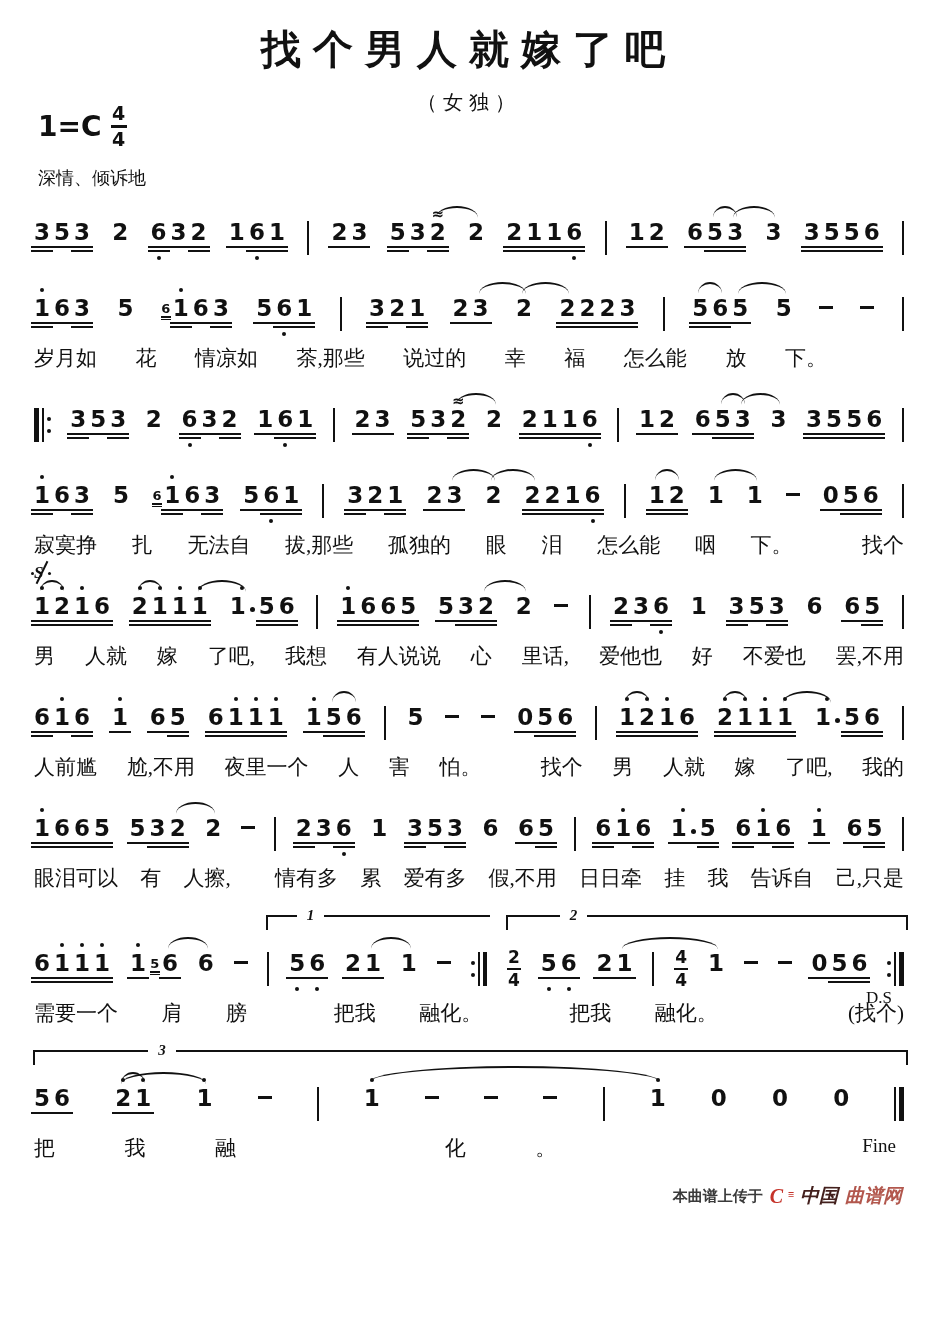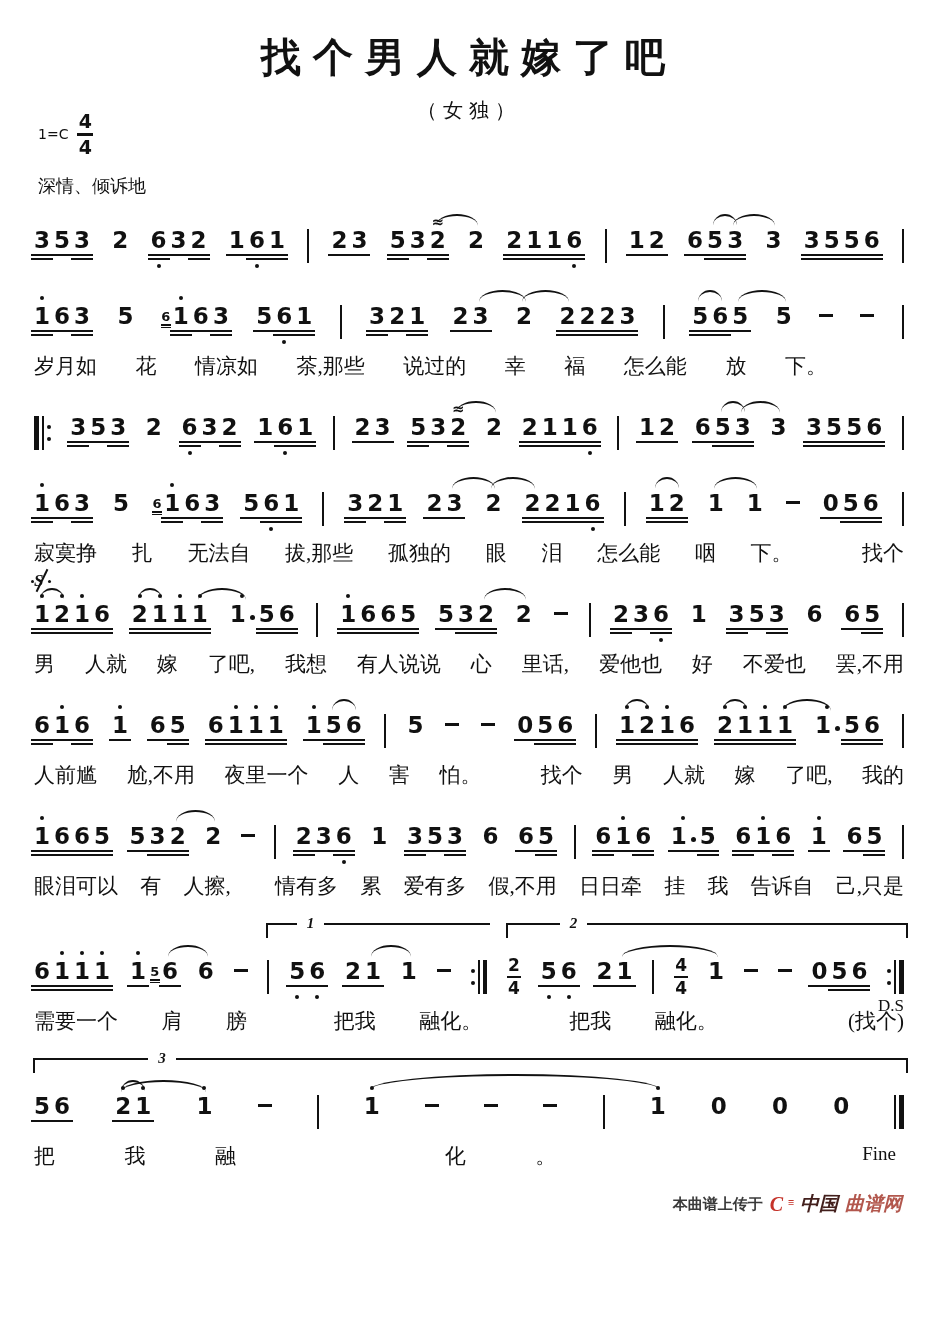--- a/index.html
+++ b/index.html
@@ -4,7 +4,7 @@
 <style>
   html,body{margin:0;padding:0;background:#fff}
   body{width:938px;height:1320px;font-family:"DejaVu Sans",sans-serif;color:#111;overflow:hidden}
-  .page{padding:14px 34px 8px;box-sizing:border-box}
+  .page{padding:6px 34px 8px;box-sizing:border-box}
   .title{text-align:center;font-size:40px;font-weight:bold;letter-spacing:12px;margin-top:16px;white-space:nowrap}
   .sub{text-align:center;font-size:20px;letter-spacing:6px;margin-top:12px;font-family:"Liberation Serif",serif}
   .meta{position:relative;height:64px;margin-top:2px}

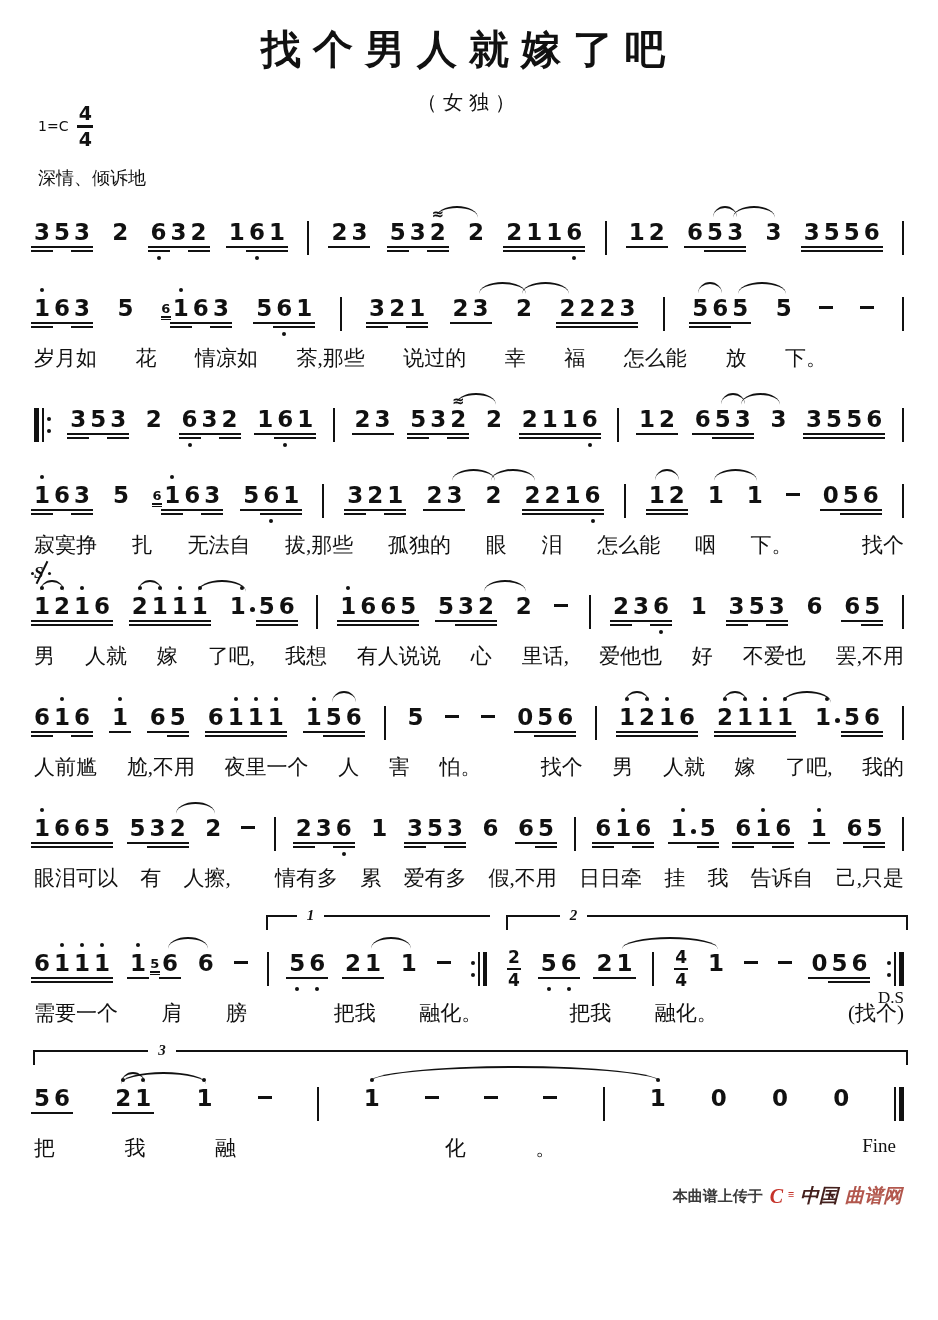--- a/index.html
+++ b/index.html
@@ -9,7 +9,7 @@
   .sub{text-align:center;font-size:20px;letter-spacing:6px;margin-top:12px;font-family:"Liberation Serif",serif}
   .meta{position:relative;height:64px;margin-top:2px}
   .keyblock{position:absolute;left:4px;top:-14px;display:flex;align-items:center;gap:9px}
-  .keytxt{font-size:14px;font-weight:normal}
+  .keytxt{font-size:28px;font-weight:bold}
   .frac{display:flex;flex-direction:column;align-items:center;line-height:1;font-weight:bold;font-size:19px}
   .frac .fl{width:16px;height:2.5px;background:#111;margin:2px 0}
   .tempo{position:absolute;left:4px;top:48px;font-size:18px;font-family:Liberation Serif, serif}

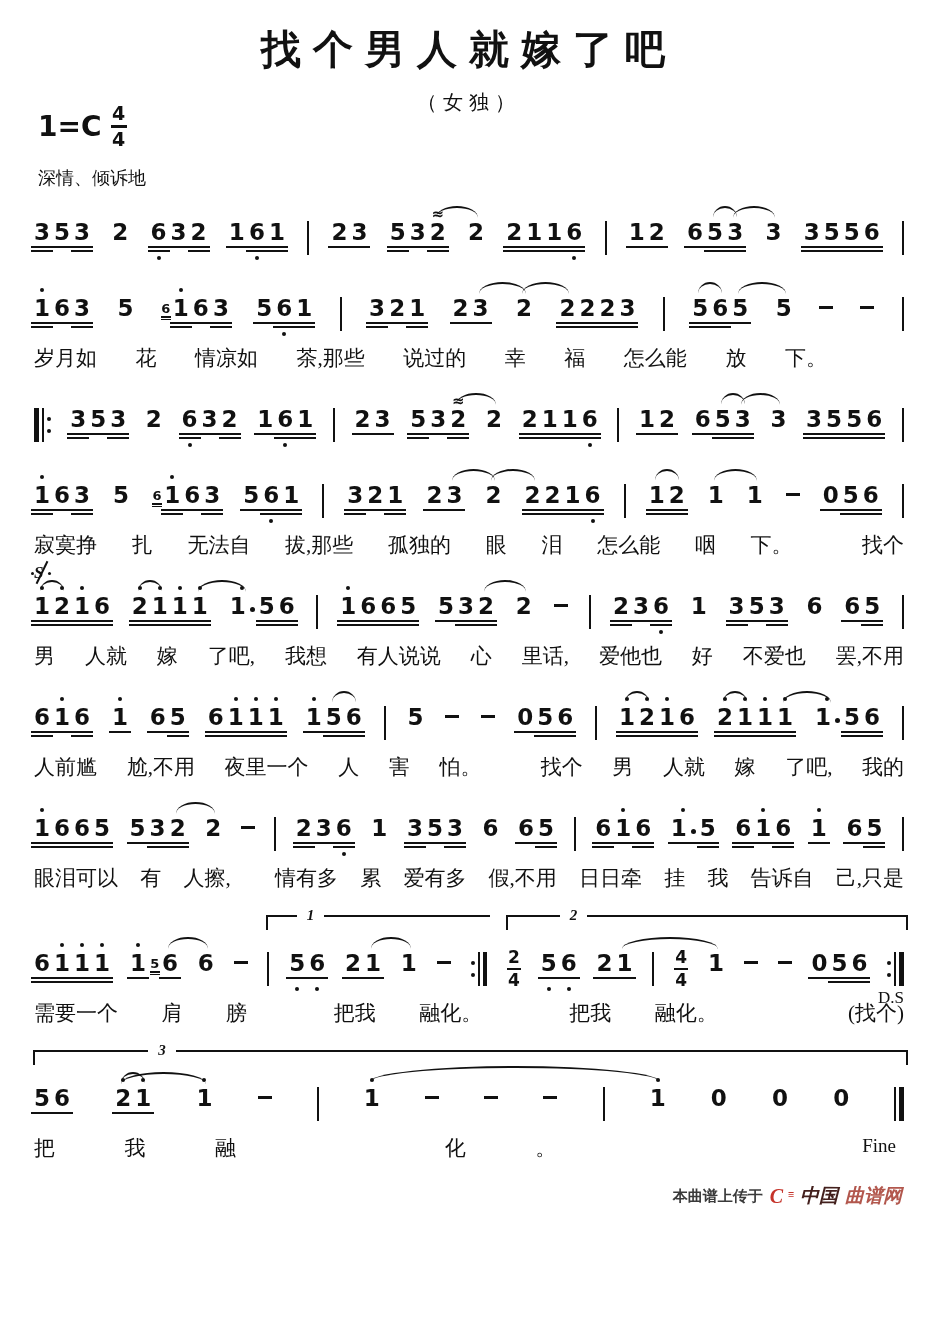--- a/index.html
+++ b/index.html
@@ -52,7 +52,7 @@
   .segno b{font:italic bold 17px "Liberation Serif",serif}
   .segno::before{content:"";position:absolute;left:7px;top:-3px;width:2px;height:25px;background:#111;transform:rotate(26deg)}
   .segno::after{content:"";position:absolute;left:-3px;top:9px;width:3px;height:3px;border-radius:50%;background:#111;box-shadow:17px 0 0 #111}
-  .dsmark{position:absolute;right:0;bottom:-16px;font:17px "Liberation Serif",serif}
+  .dsmark{position:absolute;right:12px;bottom:-16px;font:17px "Liberation Serif",serif}
   .finemark{position:absolute;right:8px;bottom:-30px;font:19px "Liberation Serif",serif}
   .lyr{display:flex;justify-content:space-between;margin-top:7px;font-family:"Liberation Serif",serif;font-size:21px;white-space:nowrap}
   .footer{display:flex;justify-content:flex-end;align-items:center;gap:7px;margin-top:19px;padding-right:2px}

